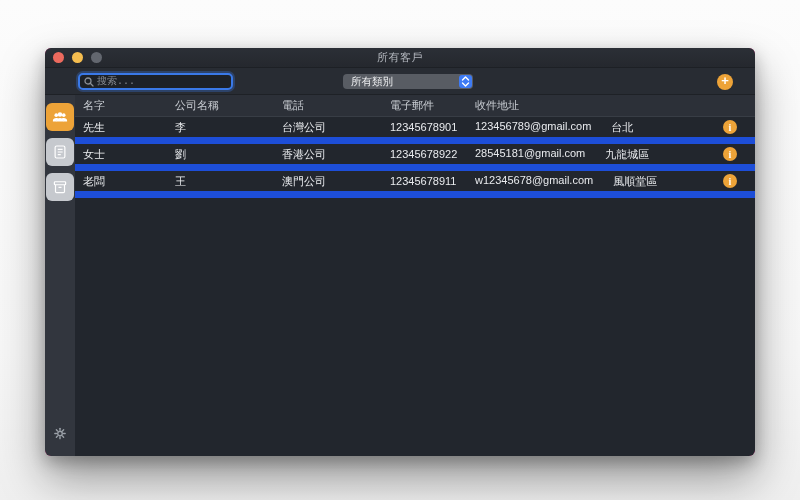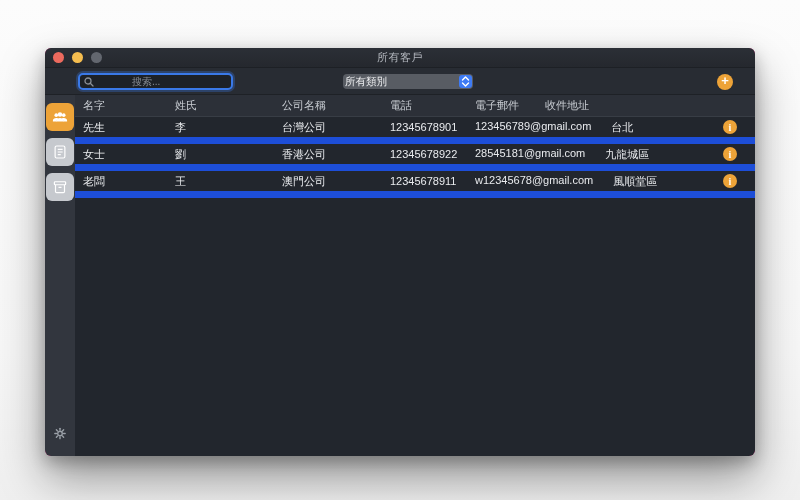--- a/index.html
+++ b/index.html
@@ -42,7 +42,7 @@
   .search svg { flex:0 0 auto; }
   .search input {
     flex:1; min-width:0; background:transparent; border:none; outline:none;
-    font-size:10px; color:#d6d9dd; font-family:Liberation Sans, sans-serif;margin-left:35px;
+    font-size:10px; color:#d6d9dd; font-family:Liberation Mono, monospace;
   }
   .search input::placeholder { color:#878c93; }
   .popup {

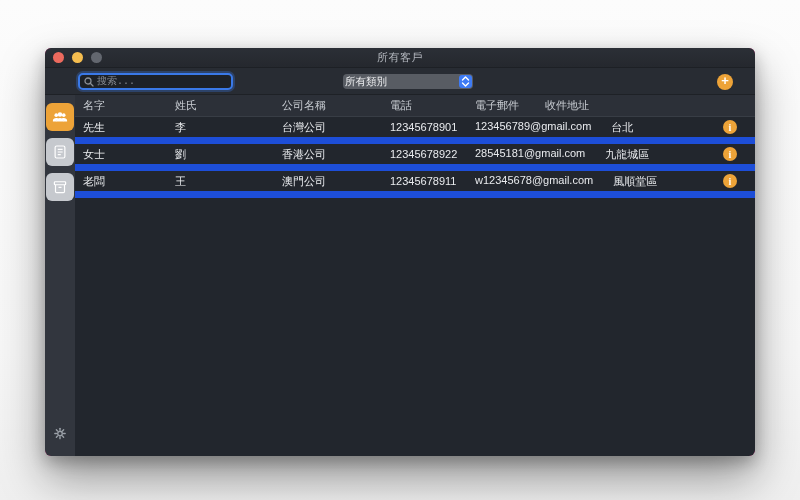--- a/index.html
+++ b/index.html
@@ -48,7 +48,7 @@
   .popup {
     position:absolute; left:298px; top:6px; width:130px; height:15px;
     background:#585c63; border-radius:4px;
-    display:flex; align-items:center; padding-left:2px;
+    display:flex; align-items:center; padding-left:8px;
     font-size:10.5px; color:#f0f1f3; cursor:default;
   }
   .popup-cap {

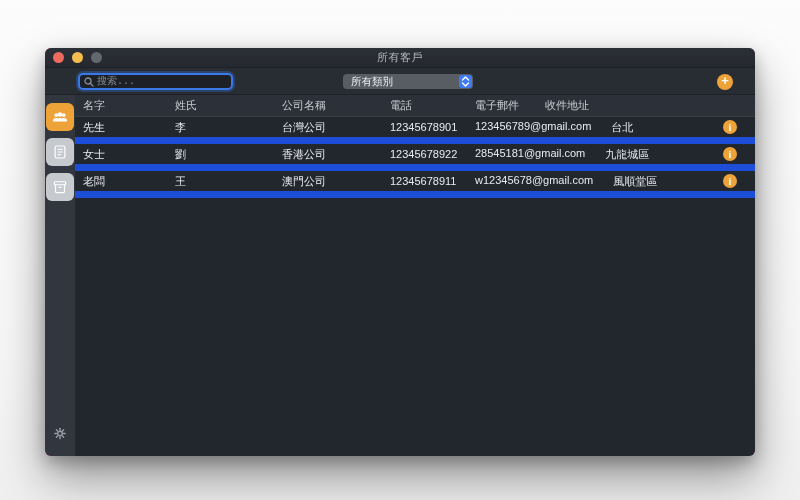--- a/index.html
+++ b/index.html
@@ -184,7 +184,6 @@
     <div class="table">
       <div class="thead">
         <span>名字</span>
-        <span>姓氏</span>
         <span>公司名稱</span>
         <span>電話</span>
         <span>電子郵件</span>

